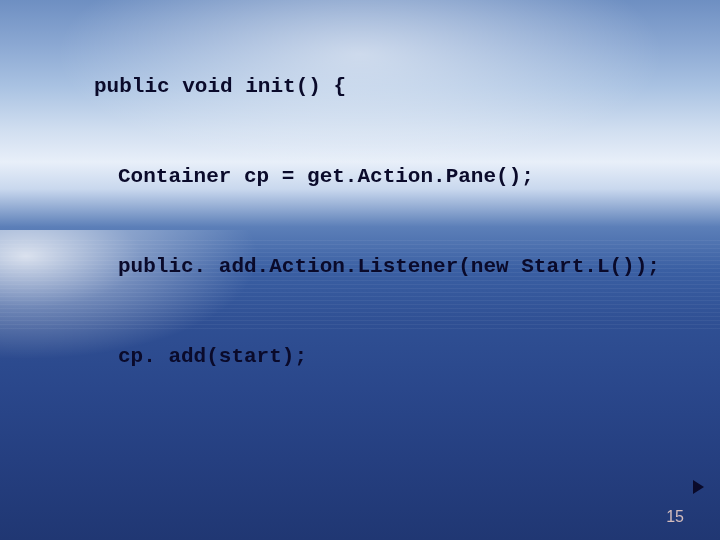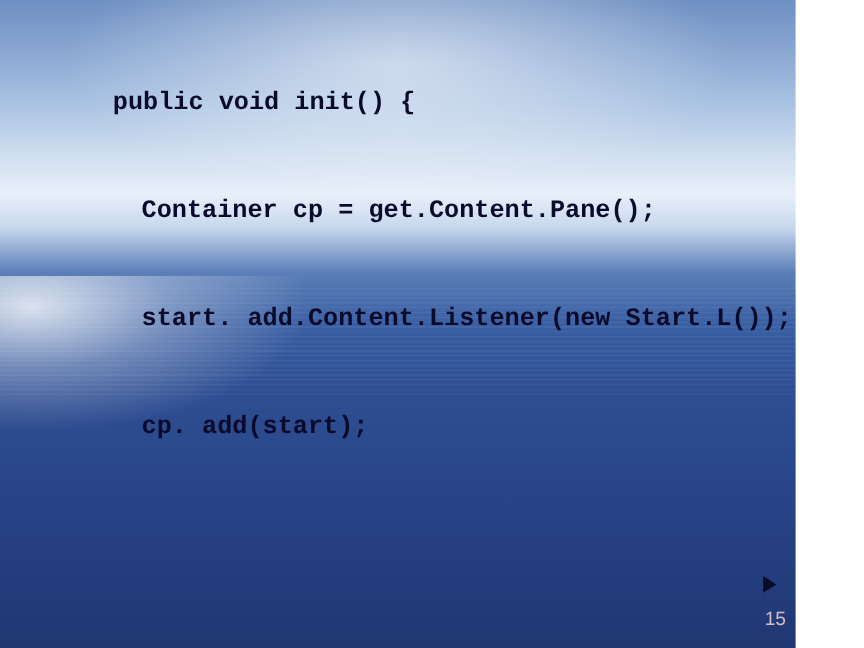--- a/index.html
+++ b/index.html
@@ -12,7 +12,7 @@
   }
   .slide {
     position: relative;
-    width: 663px;
+    width: 720px;
     height: 540px;
     background:
       radial-gradient(ellipse 60% 30% at 50% 10%, rgba(255,255,255,0.55), rgba(255,255,255,0) 70%),

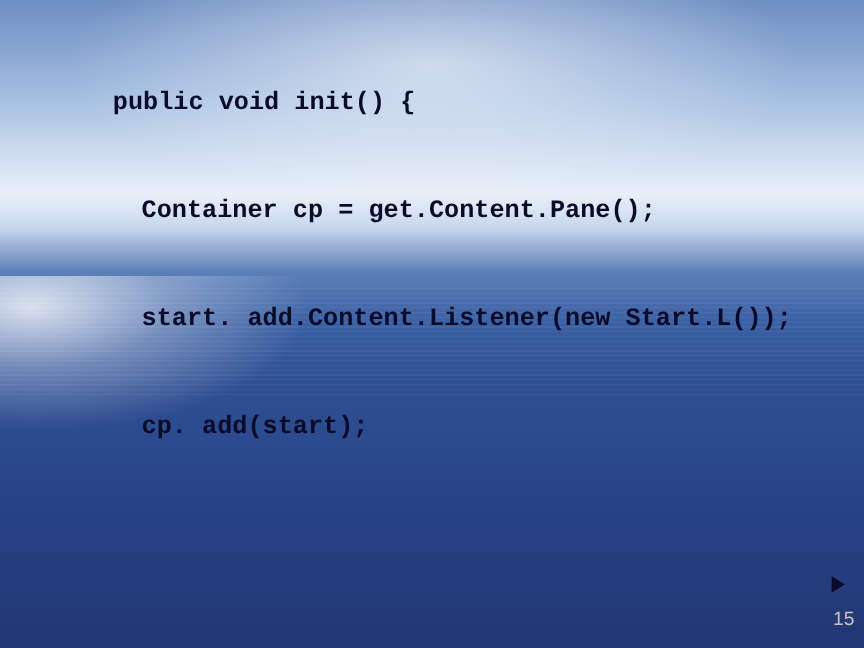--- a/index.html
+++ b/index.html
@@ -96,7 +96,7 @@
 
   <div class="code">
     <span class="l i1">public void init() {</span>
-    <span class="l i2">Container cp = get.Content.Pane();</span>
+    <span class="l i2">Container cp = get.Action.Pane();</span>
     <span class="l i2">start. add.Content.Listener(new Start.L());</span>
     <span class="l i2">cp. add(start);</span>
     

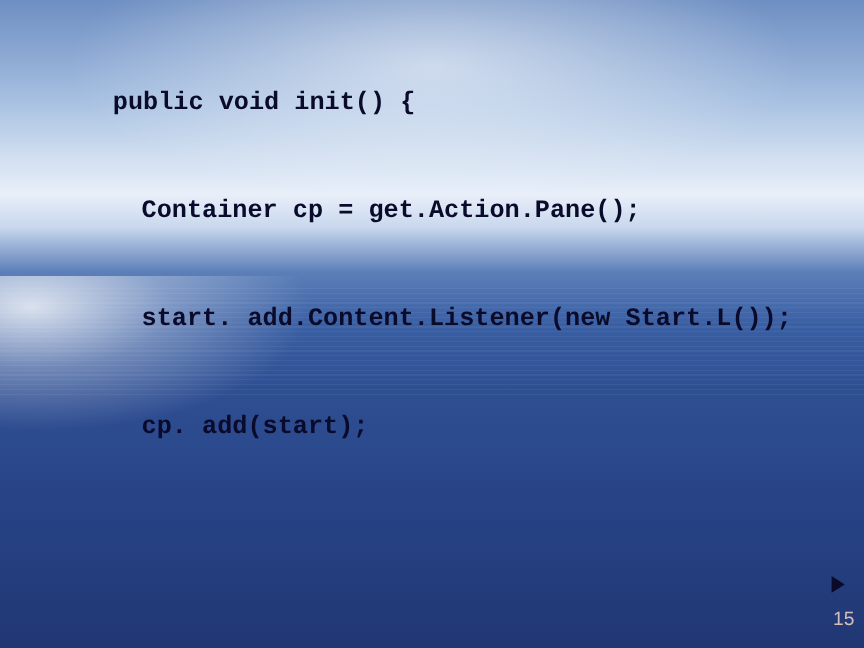--- a/index.html
+++ b/index.html
@@ -97,7 +97,7 @@
   <div class="code">
     <span class="l i1">public void init() {</span>
     <span class="l i2">Container cp = get.Action.Pane();</span>
-    <span class="l i2">start. add.Content.Listener(new Start.L());</span>
+    <span class="l i2">public. add.Action.Listener(new Start.L());</span>
     <span class="l i2">cp. add(start);</span>
     
     

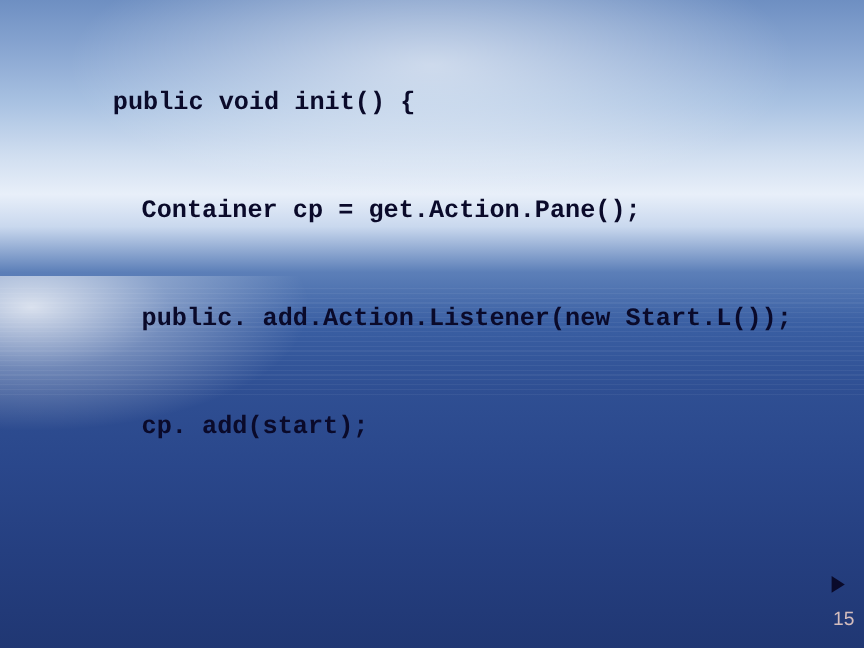--- a/index.html
+++ b/index.html
@@ -71,7 +71,7 @@
   .i2 { padding-left: 72px; }
   .pagenum {
     position: absolute;
-    right: 8px;
+    right: 36px;
     bottom: 14px;
     color: #d4bdbd;
     font-family: Arial, Helvetica, sans-serif;

